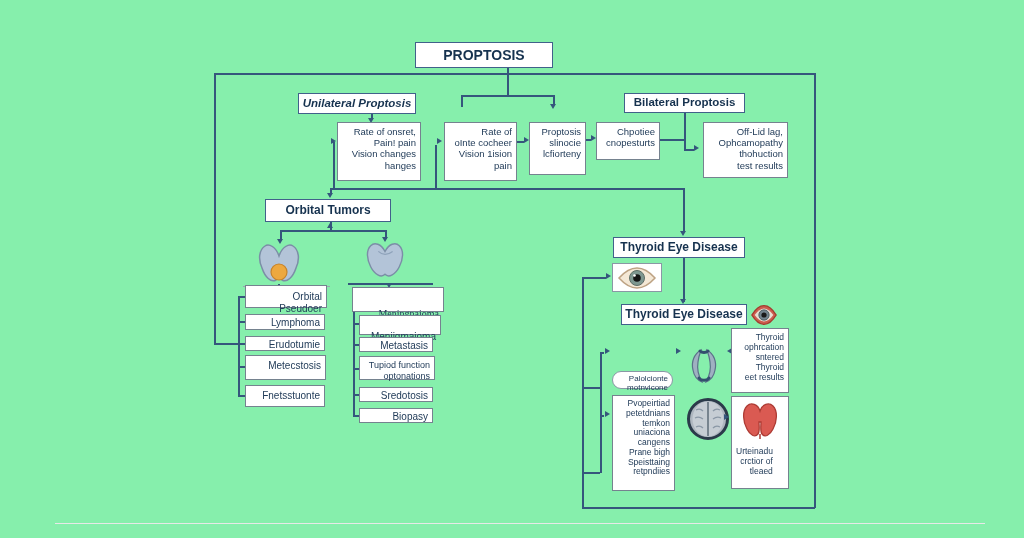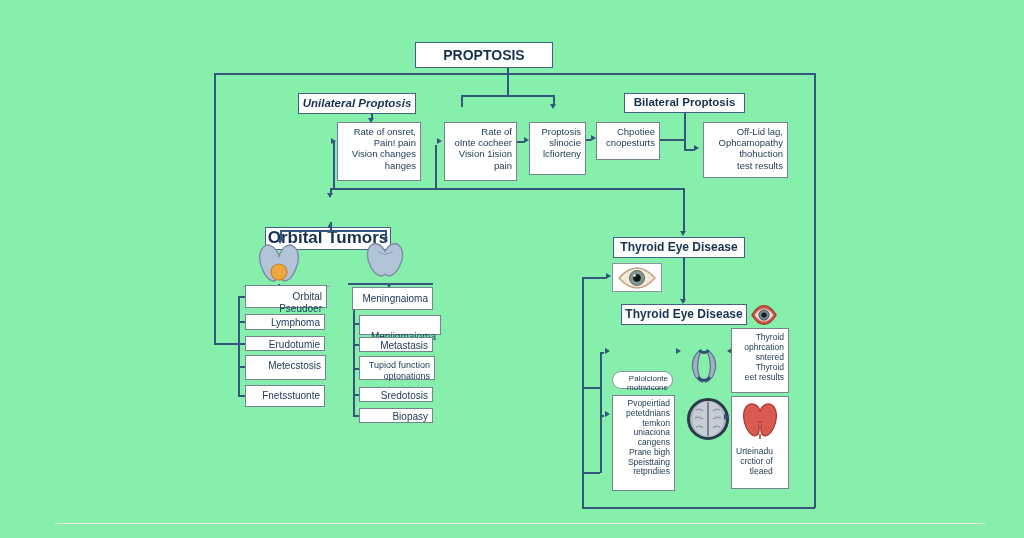--- a/index.html
+++ b/index.html
@@ -93,7 +93,7 @@
   <div class="vl" style="left:683px;top:188px;height:44px;"></div>
   <div class="arr ad" style="left:680px;top:231px;"></div>
 
-  <div class="box hdr" style="left:265px;top:199px;width:126px;height:23px;font-size:17px;margin-top:28px;">Orbital Tumors</div>
+  <div class="box hdr" style="left:265px;top:199px;width:126px;height:23px;font-size:12px;">Orbital Tumors</div>
   <div class="vl" style="left:330px;top:222px;height:9px;"></div>
   <div class="arr au" style="left:327px;top:223px;"></div>
   <div class="hl" style="left:280px;top:230px;width:105px;"></div>

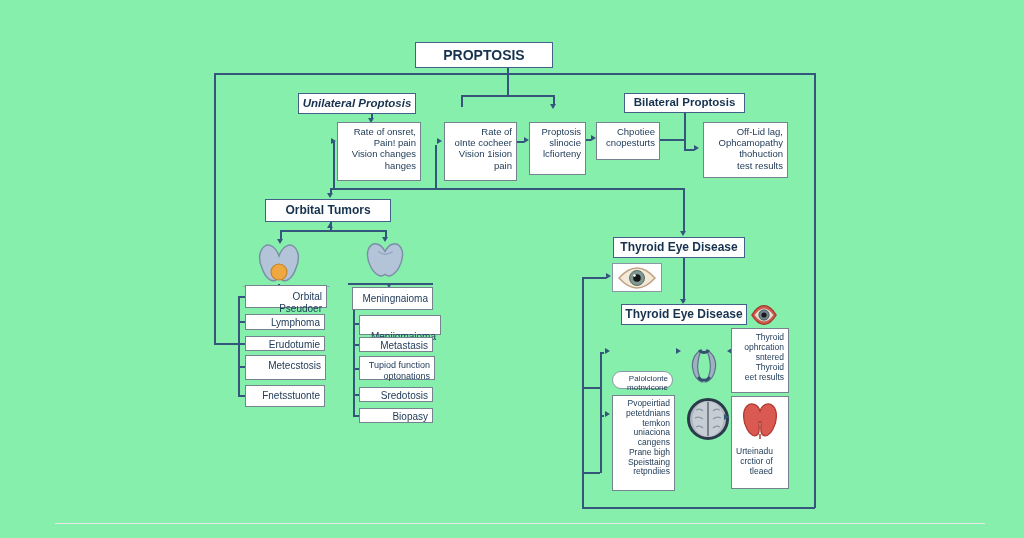--- a/index.html
+++ b/index.html
@@ -135,7 +135,7 @@
   <div class="hl" style="left:353px;top:368px;width:6px;"></div>
   <div class="hl" style="left:353px;top:394px;width:6px;"></div>
   <div class="hl" style="left:353px;top:415px;width:6px;"></div>
-  <div class="box" style="left:352px;top:287px;width:81px;height:23px;font-size:10px;padding-top:5px;">Meningnaioma</div>
+  <div class="box" style="left:352px;top:287px;width:92px;height:23px;font-size:10px;padding-top:20px;font-family:Liberation Serif, serif;">Meningnaioma</div>
   <div class="box" style="left:359px;top:315px;width:82px;height:16px;font-size:10px;padding-top:15px;">Meniigmaioma</div>
   <div class="box" style="left:359px;top:337px;width:74px;height:15px;font-size:10px;padding-top:1.5px;">Metastasis</div>
   <div class="box" style="left:359px;top:356px;width:76px;height:24px;font-size:9px;">Tupiod function

